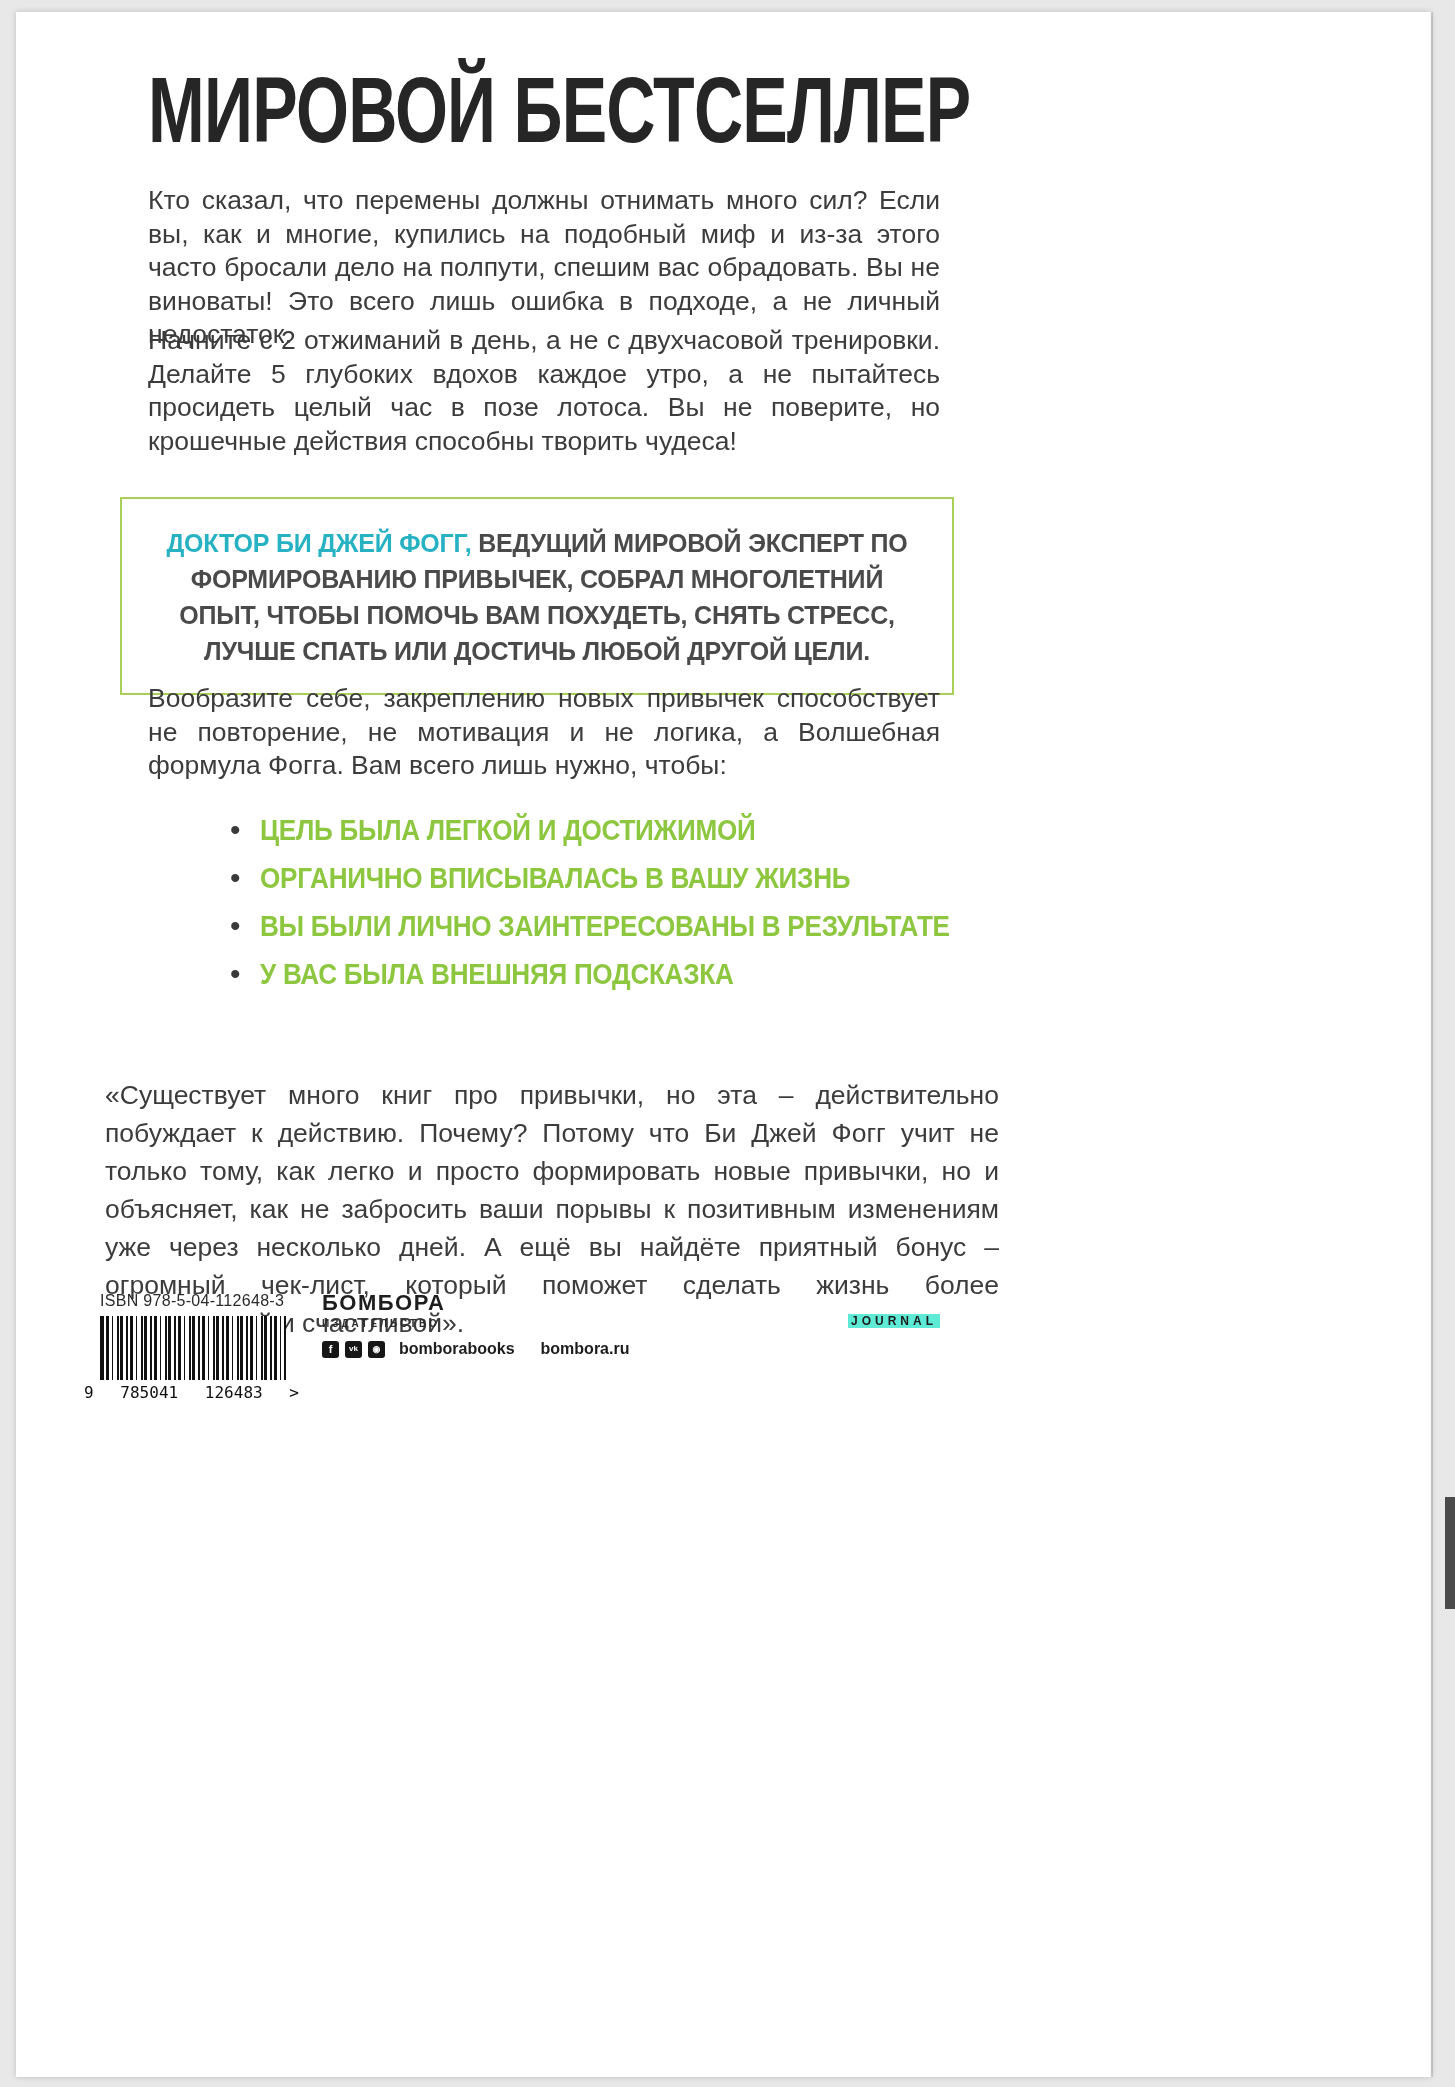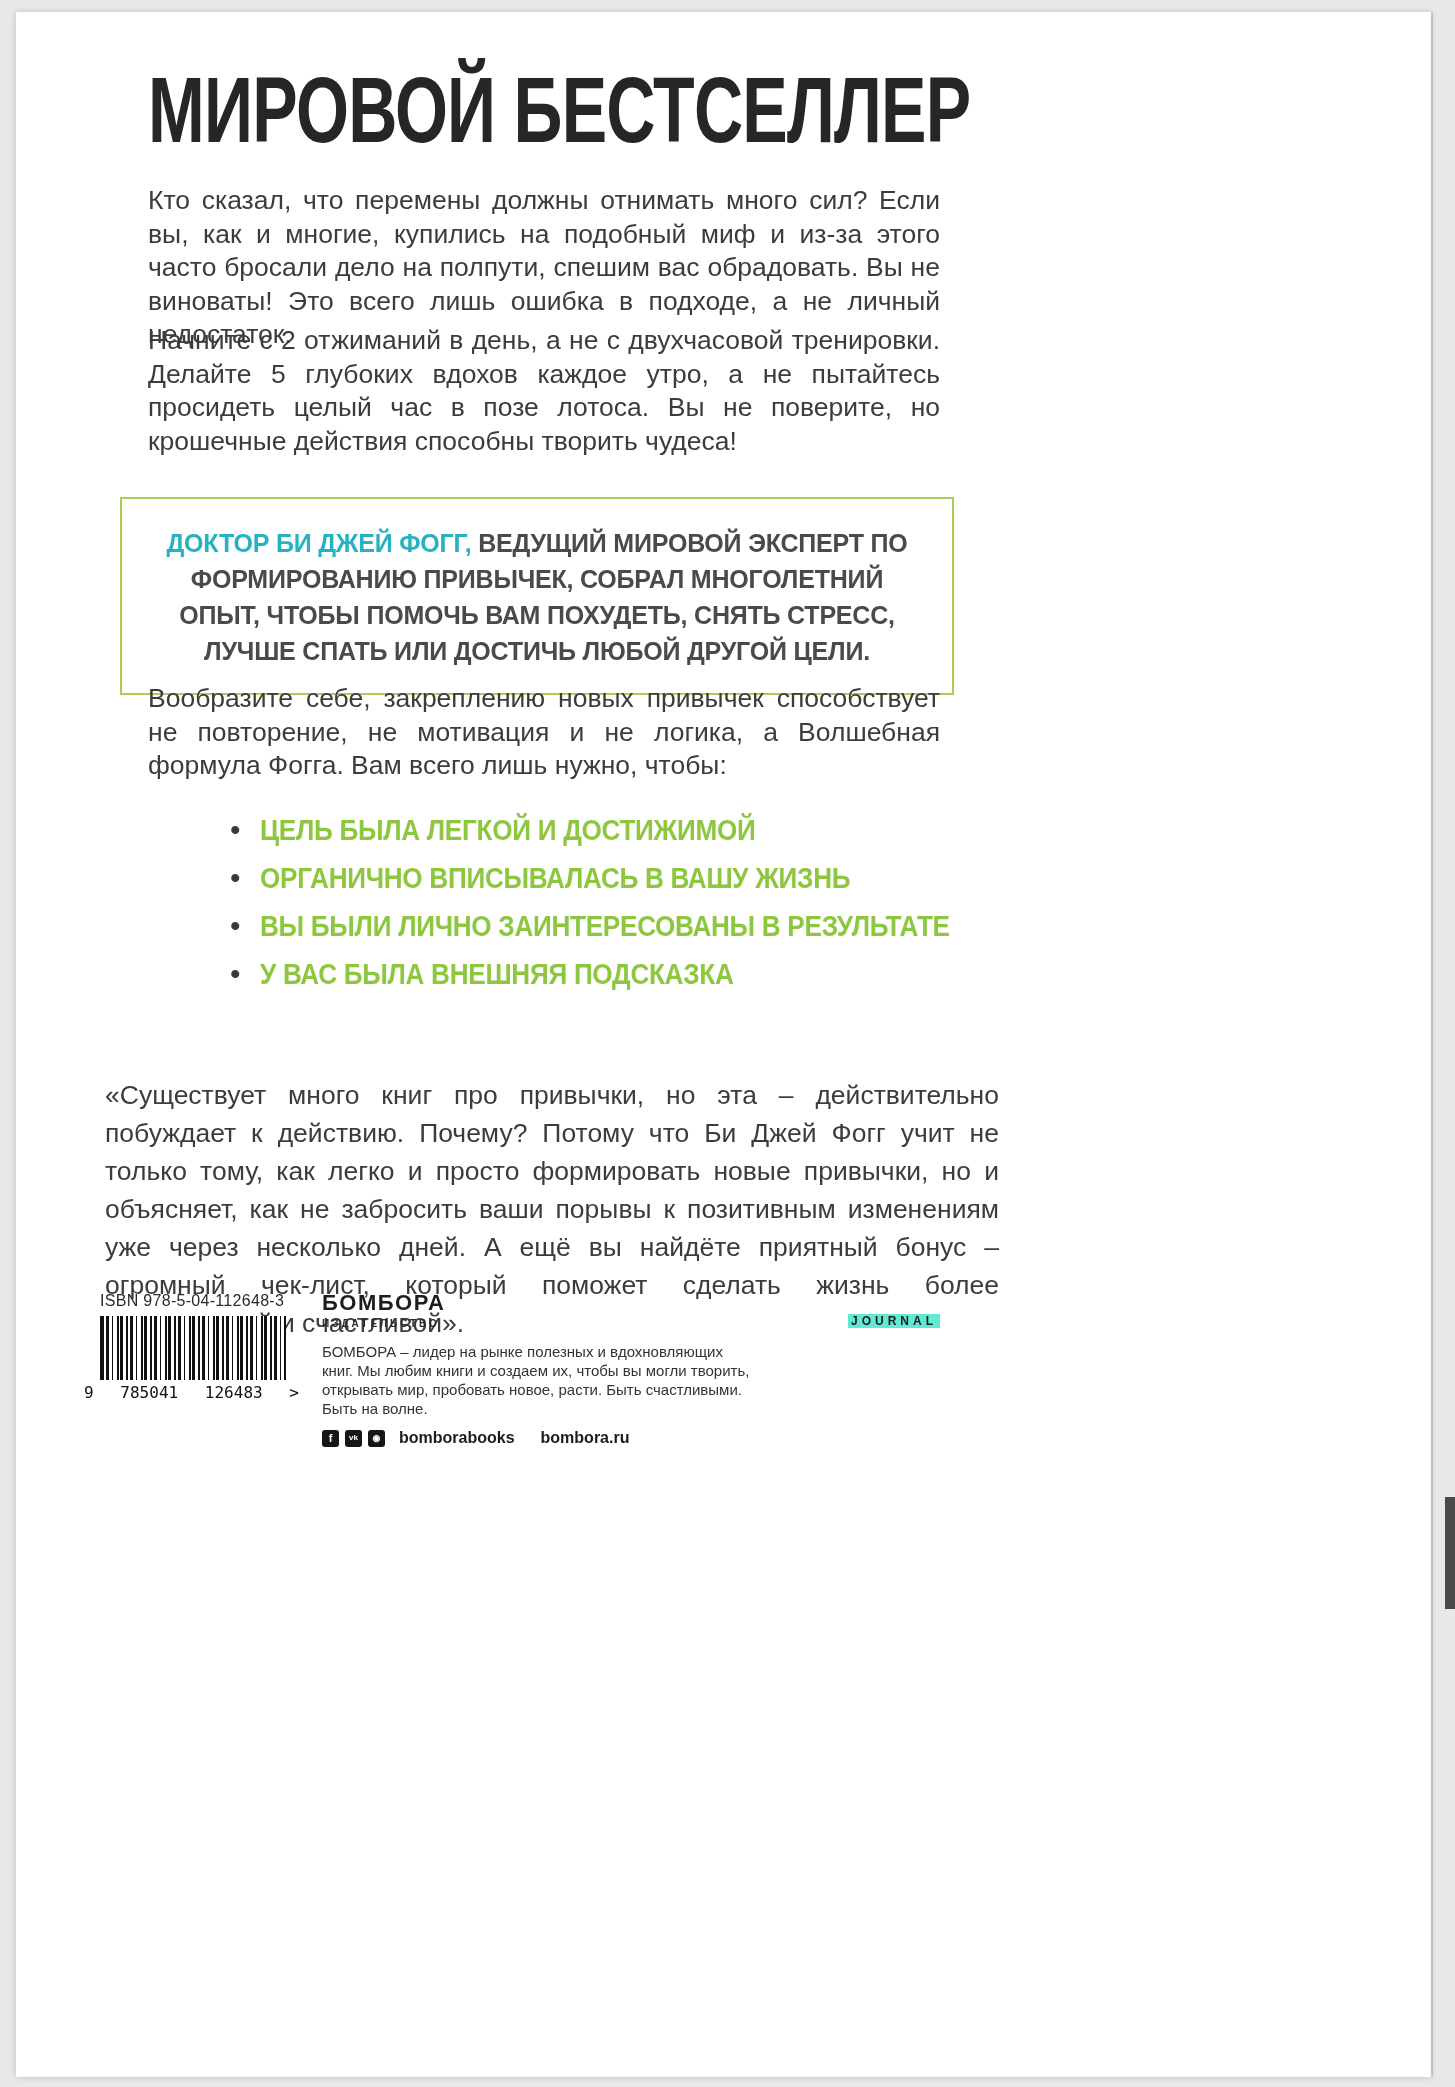--- a/index.html
+++ b/index.html
@@ -283,7 +283,6 @@
 <div class="publisher">
   <div class="publisher-name">БОМБОРА</div>
   <div class="publisher-subtitle">ИЗДАТЕЛЬСТВО</div>
-  <div class="publisher-desc">БОМБОРА – лидер на рынке полезных и вдохновляющих книг. Мы любим книги и создаем их, чтобы вы могли творить, открывать мир, пробовать новое, расти. Быть счастливыми. Быть на волне.</div>
   <div class="social-row">
     <span class="social-icon">f</span>
     <span class="social-icon" style="font-size:8px;">vk</span>

